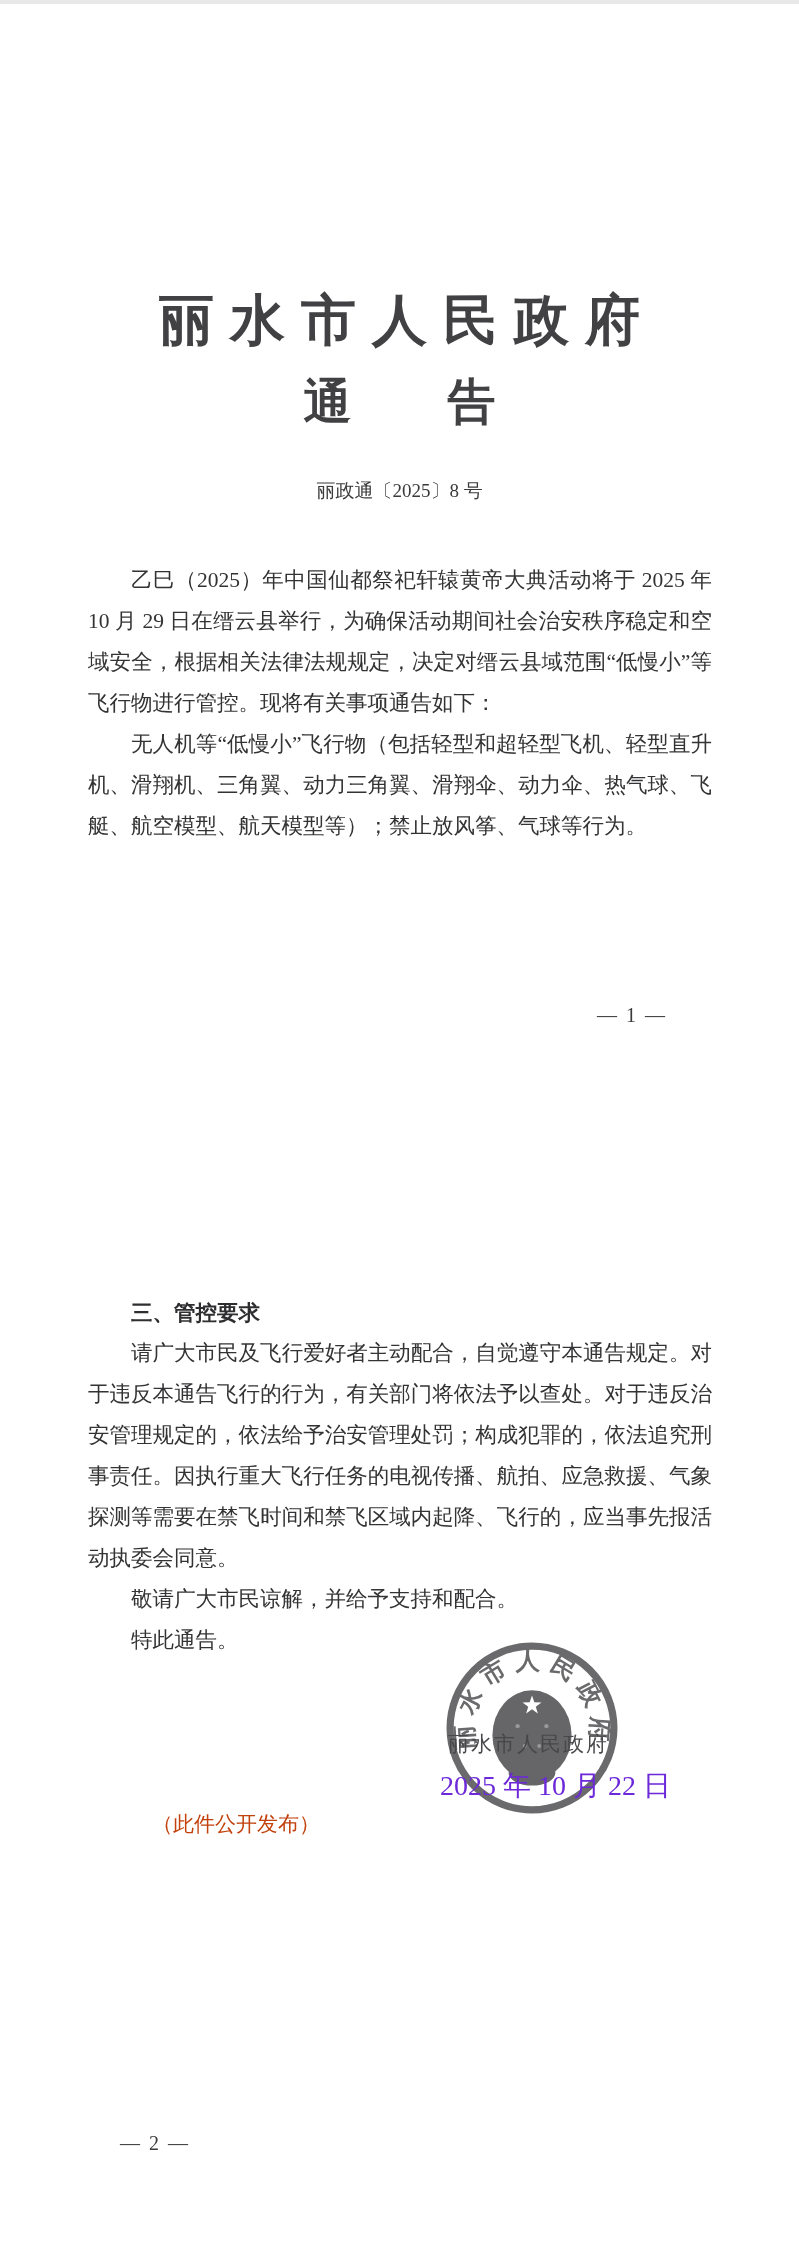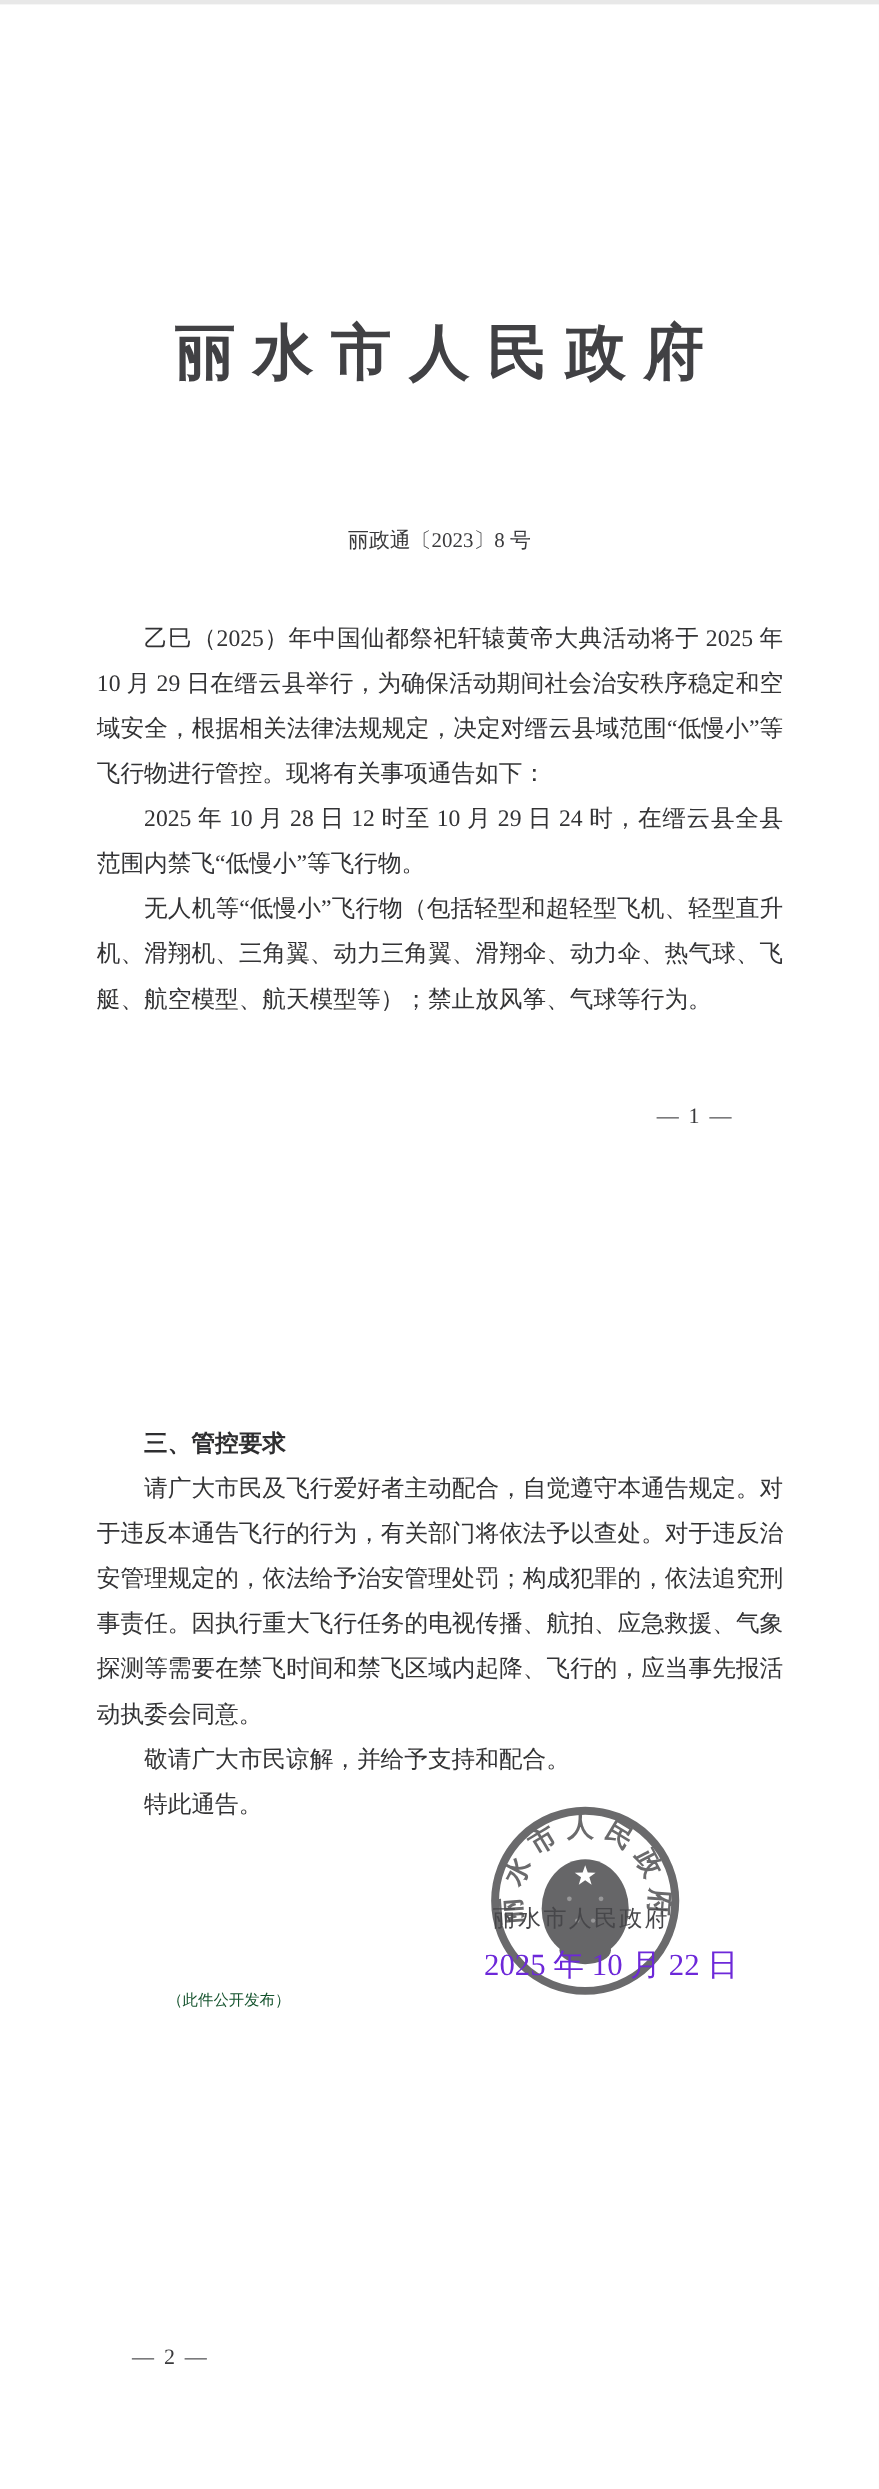--- a/index.html
+++ b/index.html
@@ -88,6 +88,7 @@
 <div class="canvas">
 
   <h1 class="org-title">丽水市人民政府</h1>
+  <div class="doc-type">通　　告</div>
   <div class="doc-number">丽政通〔2023〕8 号</div>
 
   <div class="body-block block-p1">

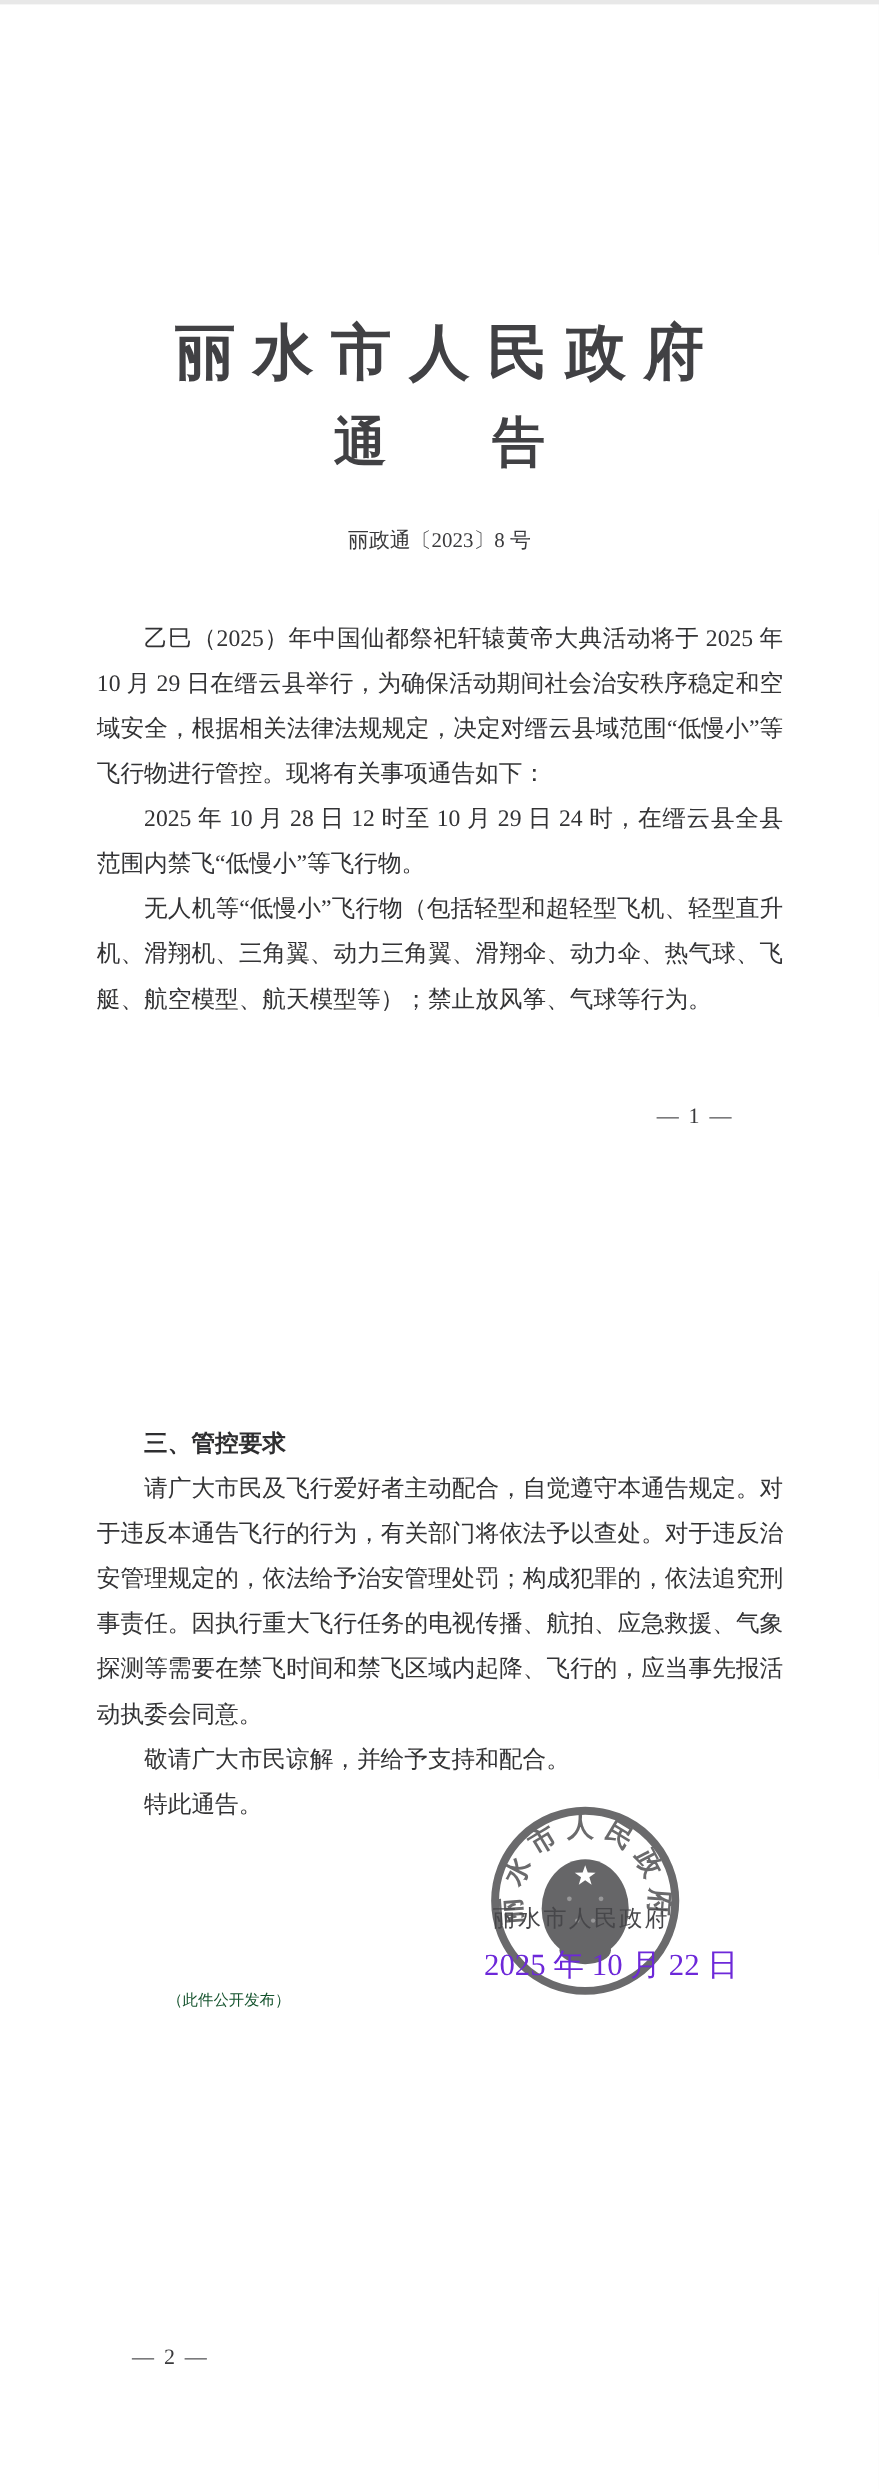--- a/index.html
+++ b/index.html
@@ -89,7 +89,7 @@
 
   <h1 class="org-title">丽水市人民政府</h1>
   <div class="doc-type">通　　告</div>
-  <div class="doc-number">丽政通〔2023〕8 号</div>
+  <div class="doc-number">丽政通〔2025〕8 号</div>
 
   <div class="body-block block-p1">
     <p>乙巳（2025）年中国仙都祭祀轩辕黄帝大典活动将于 2025 年 10 月 29 日在缙云县举行，为确保活动期间社会治安秩序稳定和空域安全，根据相关法律法规规定，决定对缙云县域范围“低慢小”等飞行物进行管控。现将有关事项通告如下：</p>

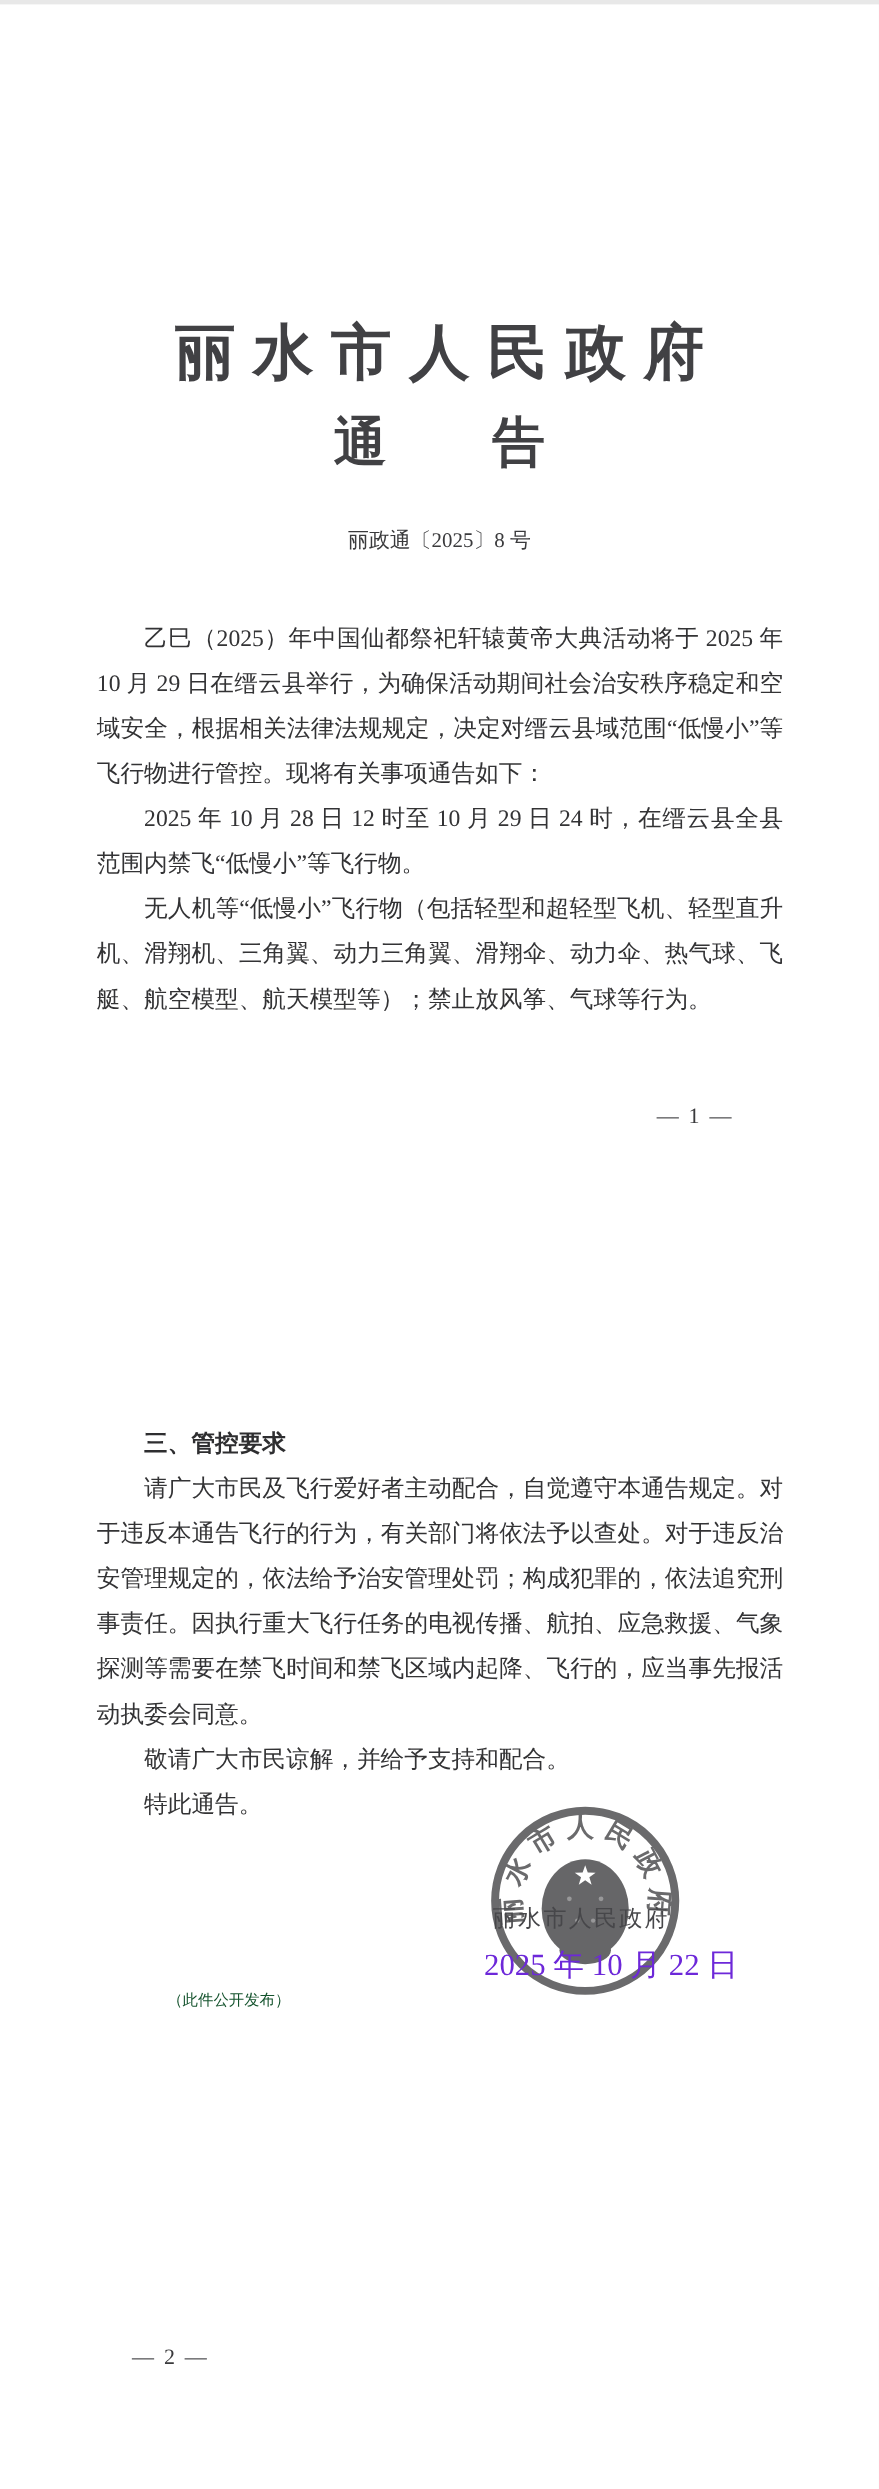--- a/index.html
+++ b/index.html
@@ -93,7 +93,6 @@
 
   <div class="body-block block-p1">
     <p>乙巳（2025）年中国仙都祭祀轩辕黄帝大典活动将于 2025 年 10 月 29 日在缙云县举行，为确保活动期间社会治安秩序稳定和空域安全，根据相关法律法规规定，决定对缙云县域范围“低慢小”等飞行物进行管控。现将有关事项通告如下：</p>
-    <p>2025 年 10 月 28 日 12 时至 10 月 29 日 24 时，在缙云县全县范围内禁飞“低慢小”等飞行物。</p>
     <p>无人机等“低慢小”飞行物（包括轻型和超轻型飞机、轻型直升机、滑翔机、三角翼、动力三角翼、滑翔伞、动力伞、热气球、飞艇、航空模型、航天模型等）；禁止放风筝、气球等行为。</p>
   </div>
 

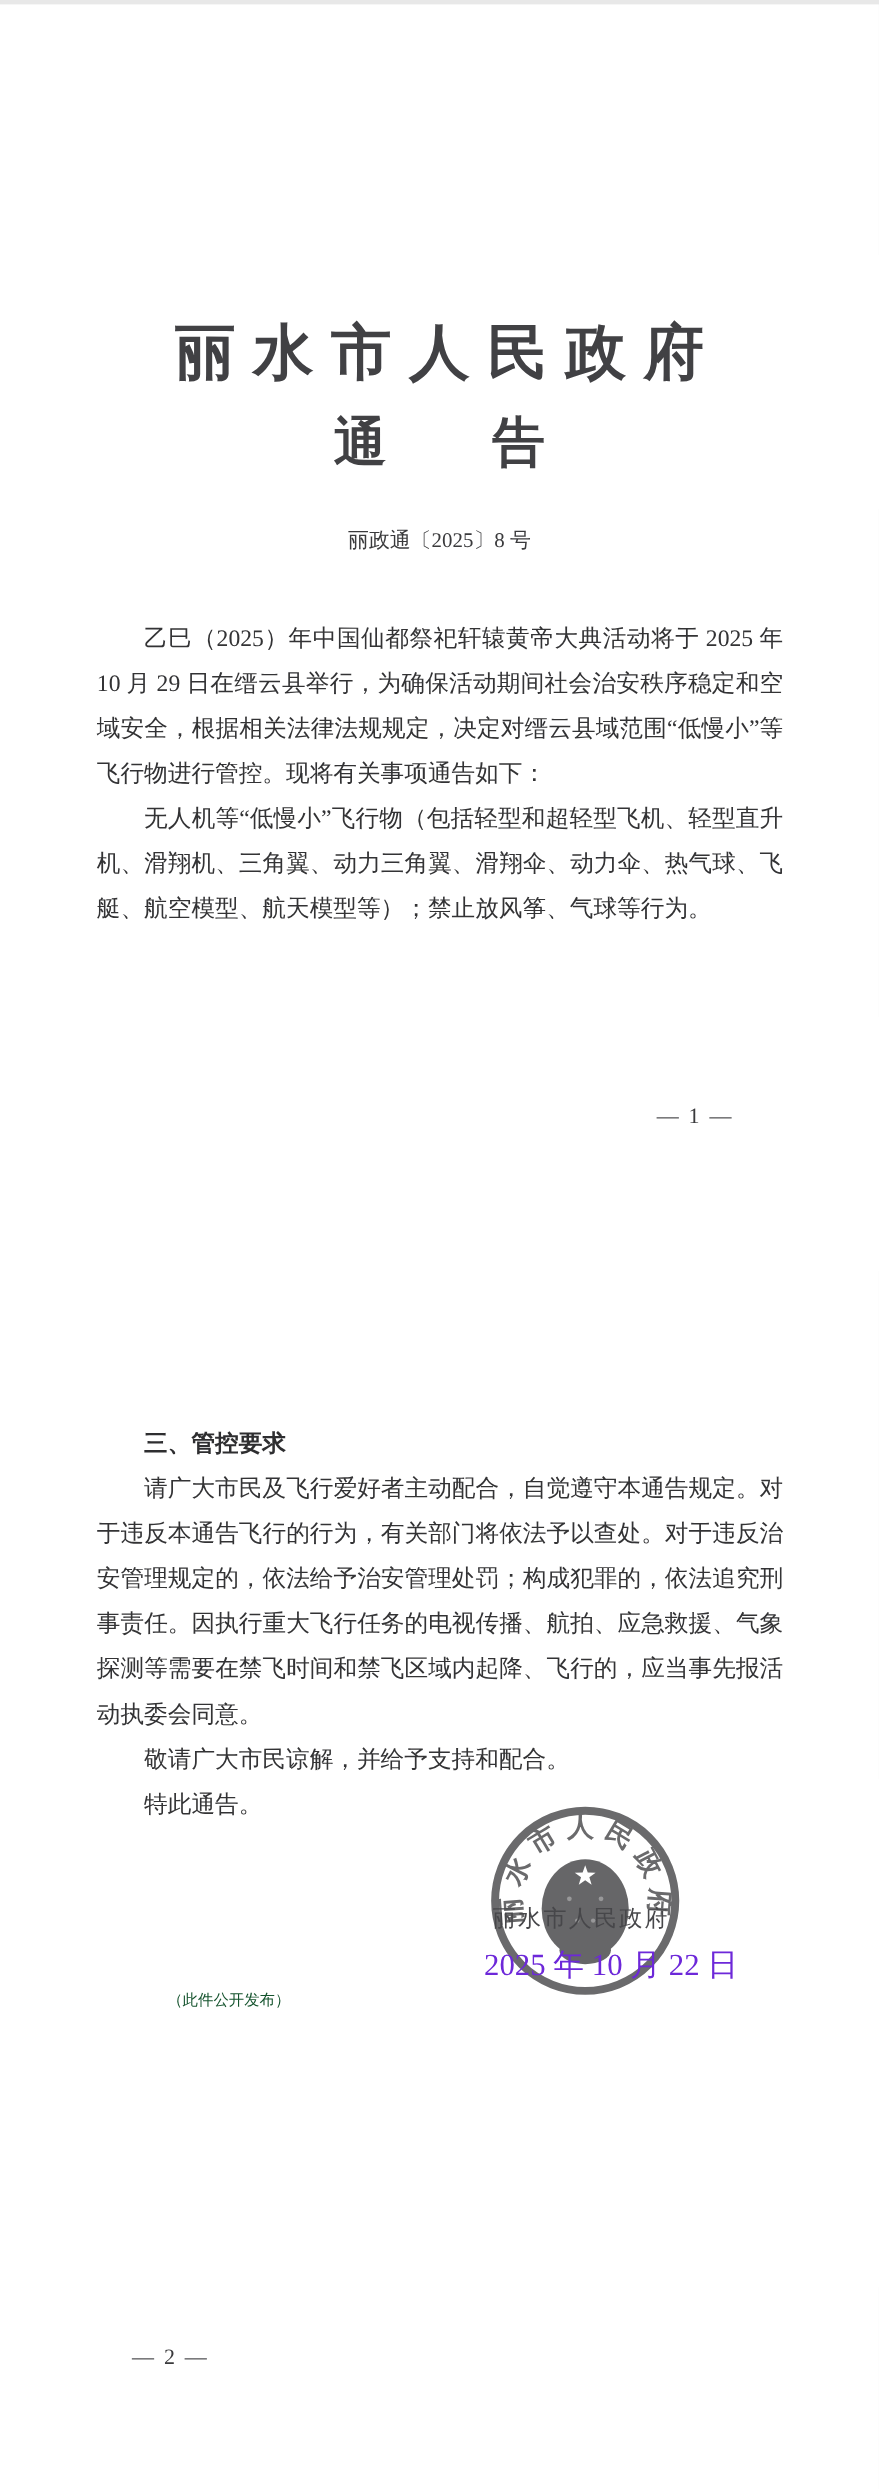--- a/index.html
+++ b/index.html
@@ -55,7 +55,7 @@
   .page-num-2{top:2128px;left:120px;}
   .public-note{
     position:absolute;top:1806px;left:152px;
-    font-size:14px;color:#14532d;
+    font-size:21px;color:#c2410c;
   }
   
   .seal-svg{

